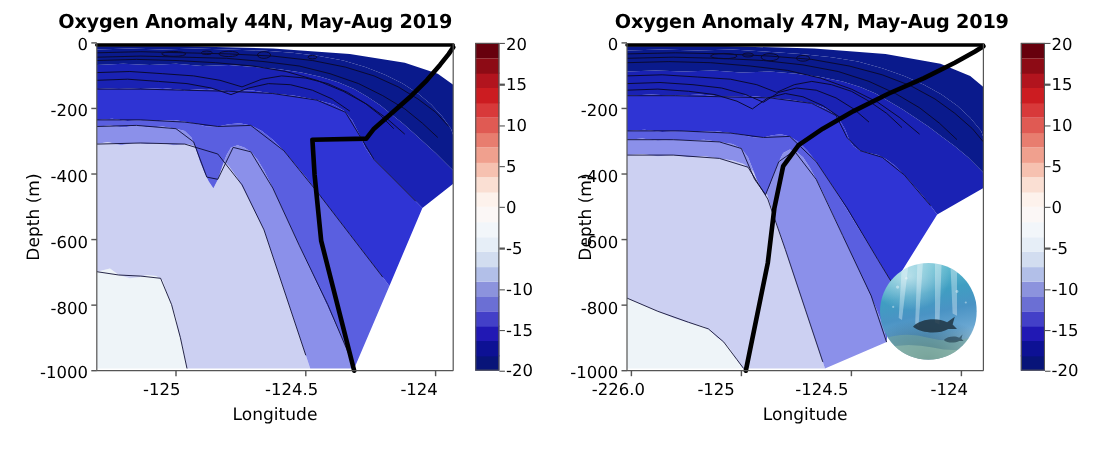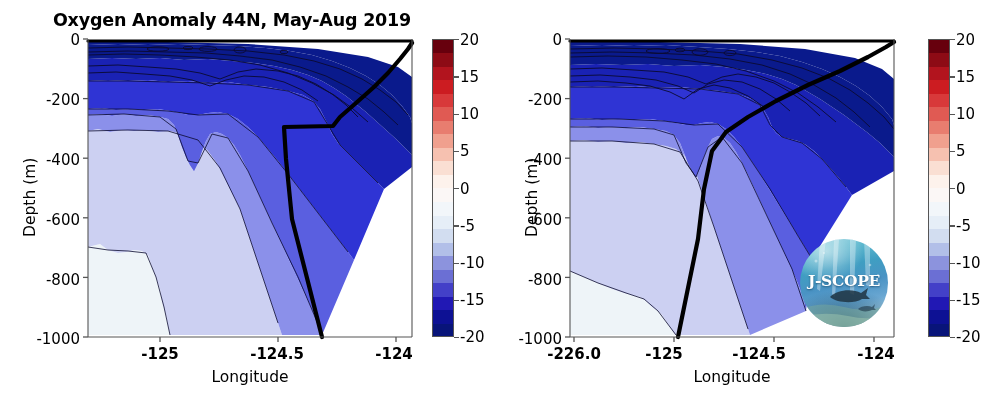--- a/index.html
+++ b/index.html
@@ -261,6 +261,7 @@
 
   <div class="panel panel-right">
 
+    <div class="panel-title">Oxygen Anomaly 47N, May-Aug 2019</div>
 
     <div class="ylabel" style="left:-18px; top:178px; width:100px;">Depth (m)</div>
 

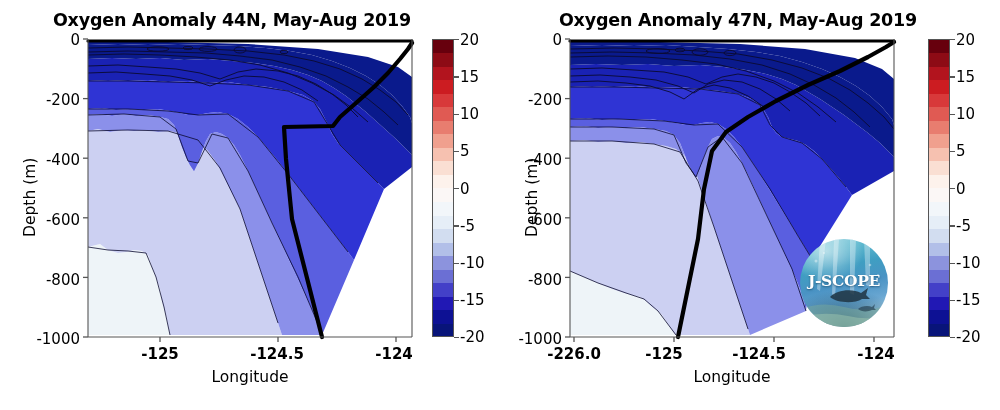--- a/index.html
+++ b/index.html
@@ -381,7 +381,6 @@
           <circle cx="12" cy="40" r="1"></circle>
         </g>
       </svg>
-      <div class="logo-text" style="top:32px; font-size:15.5px;">J-SCOPE</div>
     </div>
 
     <div class="colorbar" style="left:428px; top:39px; width:22px; height:298px;">

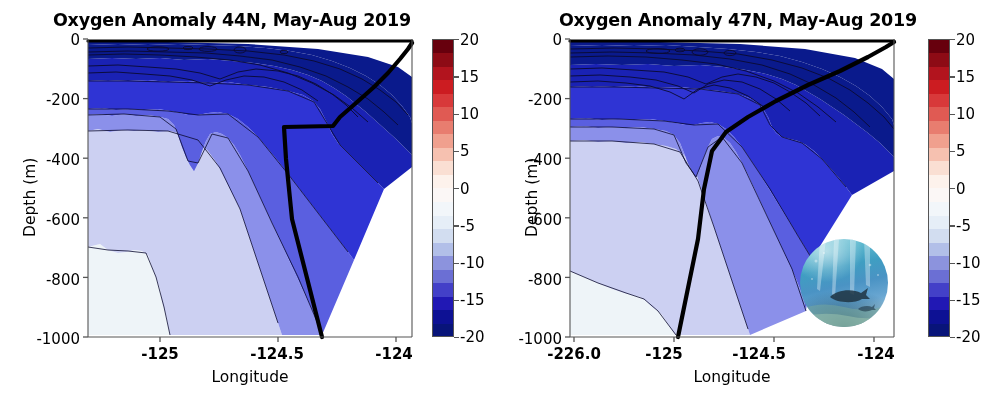--- a/index.html
+++ b/index.html
@@ -75,7 +75,7 @@
     white-space: nowrap;
   }
   .ytick-label { text-align: right; }
-  .xtick-label { text-align: center; font-weight: bold; }
+  .xtick-label { text-align: left; }
   .cbtick-label { text-align: left; }
 
   .colorbar {

